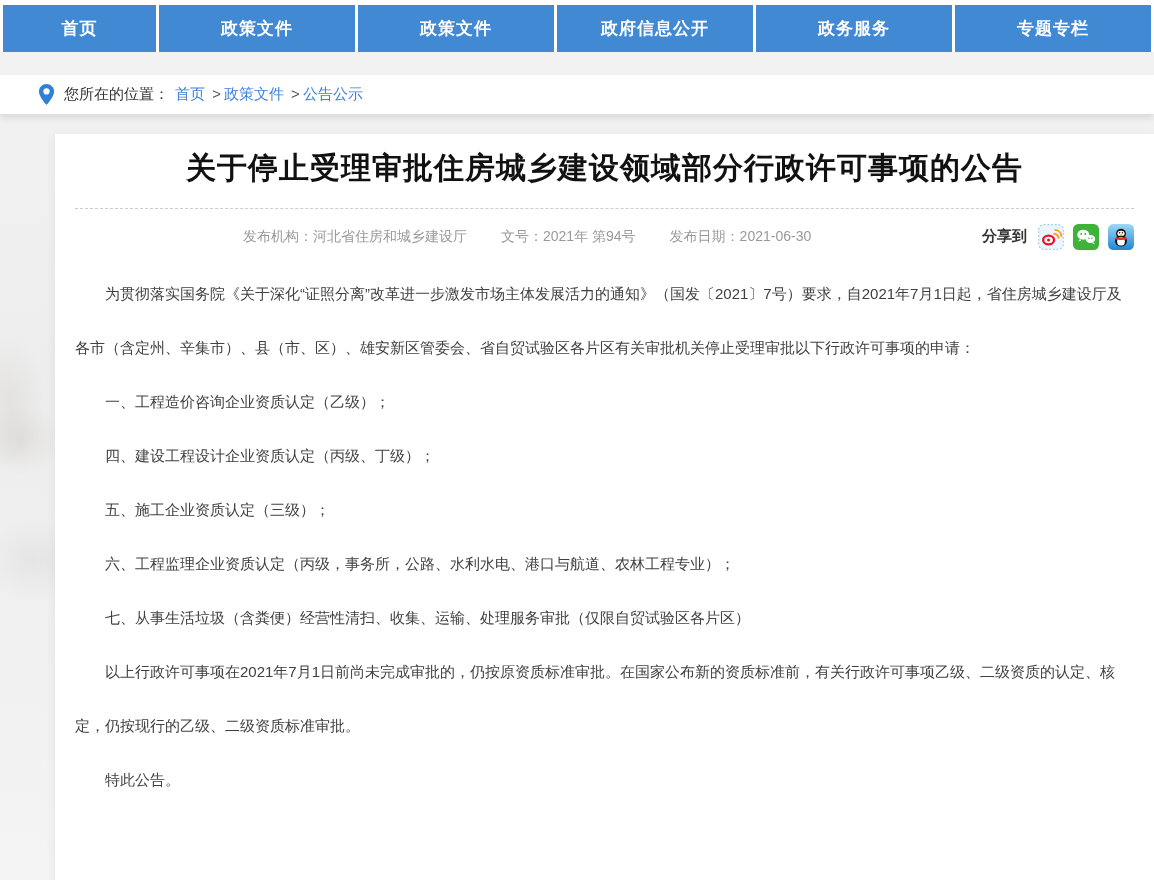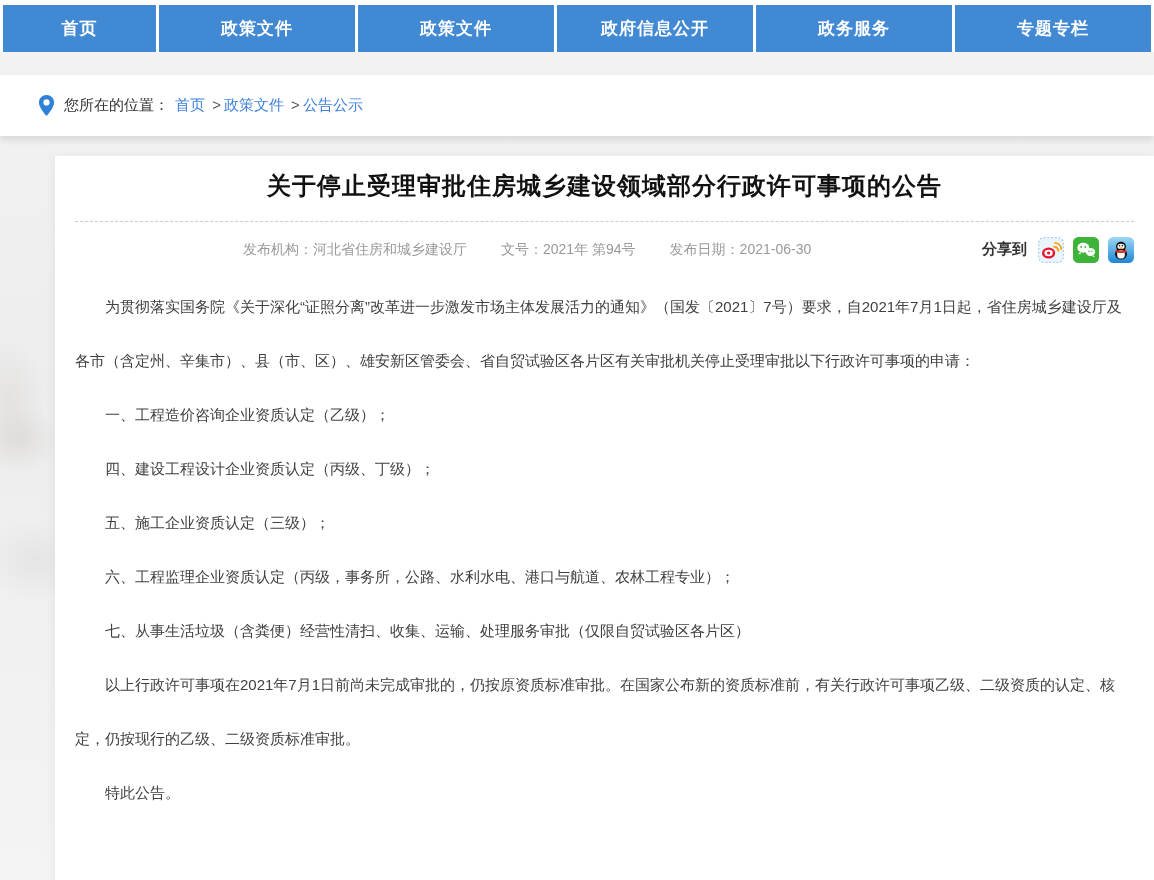--- a/index.html
+++ b/index.html
@@ -32,7 +32,7 @@
 
   
   .crumb-bar {
-    margin-top: 23px; height: 61px; background: #ffffff;
+    margin-top: 23px; height: 39px; background: #ffffff;
     display: flex; align-items: center; padding-left: 38px;
     box-shadow: 0 4px 7px rgba(0,0,0,.10);
     font-size: 15px; color: #333333; position: relative; z-index: 2;

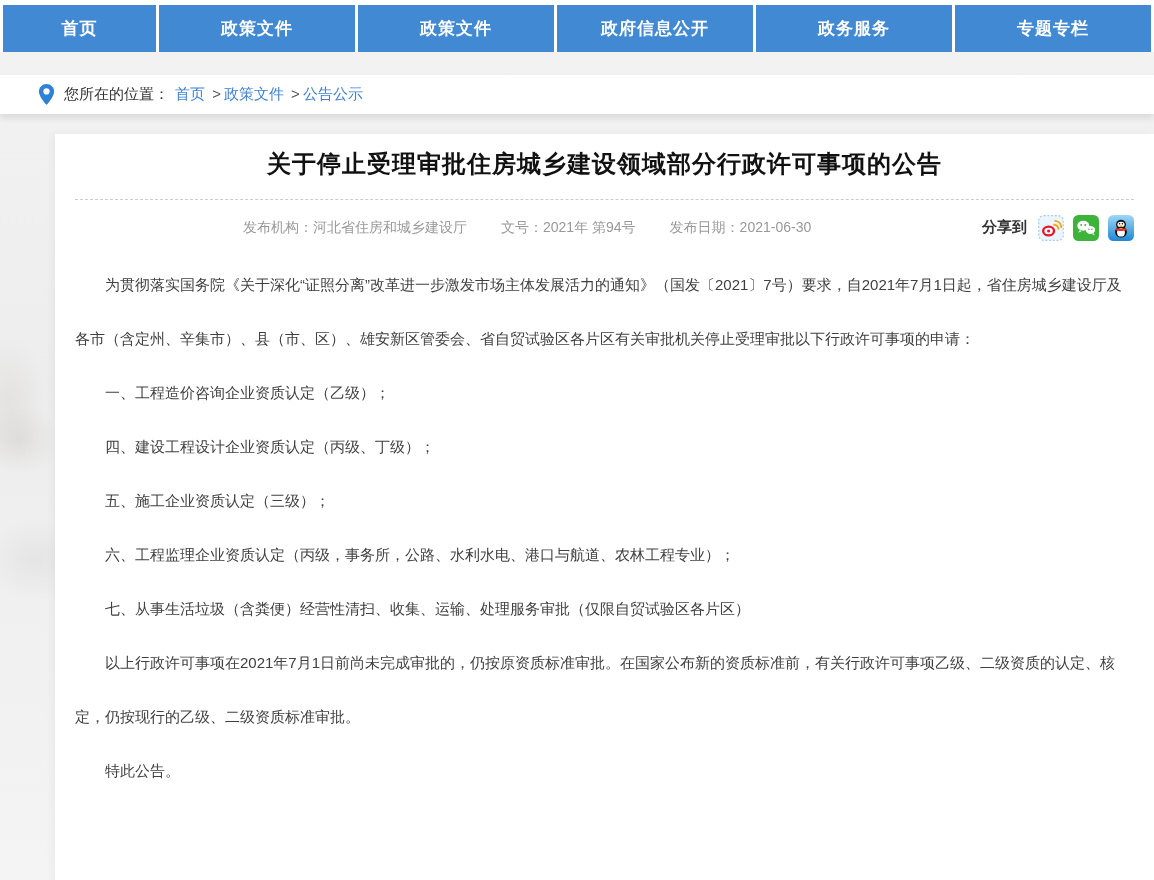--- a/index.html
+++ b/index.html
@@ -51,7 +51,7 @@
   }
   .title {
     padding: 14px 0 19px 0; text-align: center;
-    font-size: 24px; font-weight: bold; color: #111111; letter-spacing: 1px;
+    font-size: 30px; font-weight: bold; color: #111111; letter-spacing: 1px;
     border-bottom: 1px dashed #cccccc;
   }
   .meta-row { display: flex; align-items: center; padding-top: 13px; height: 42px; }

